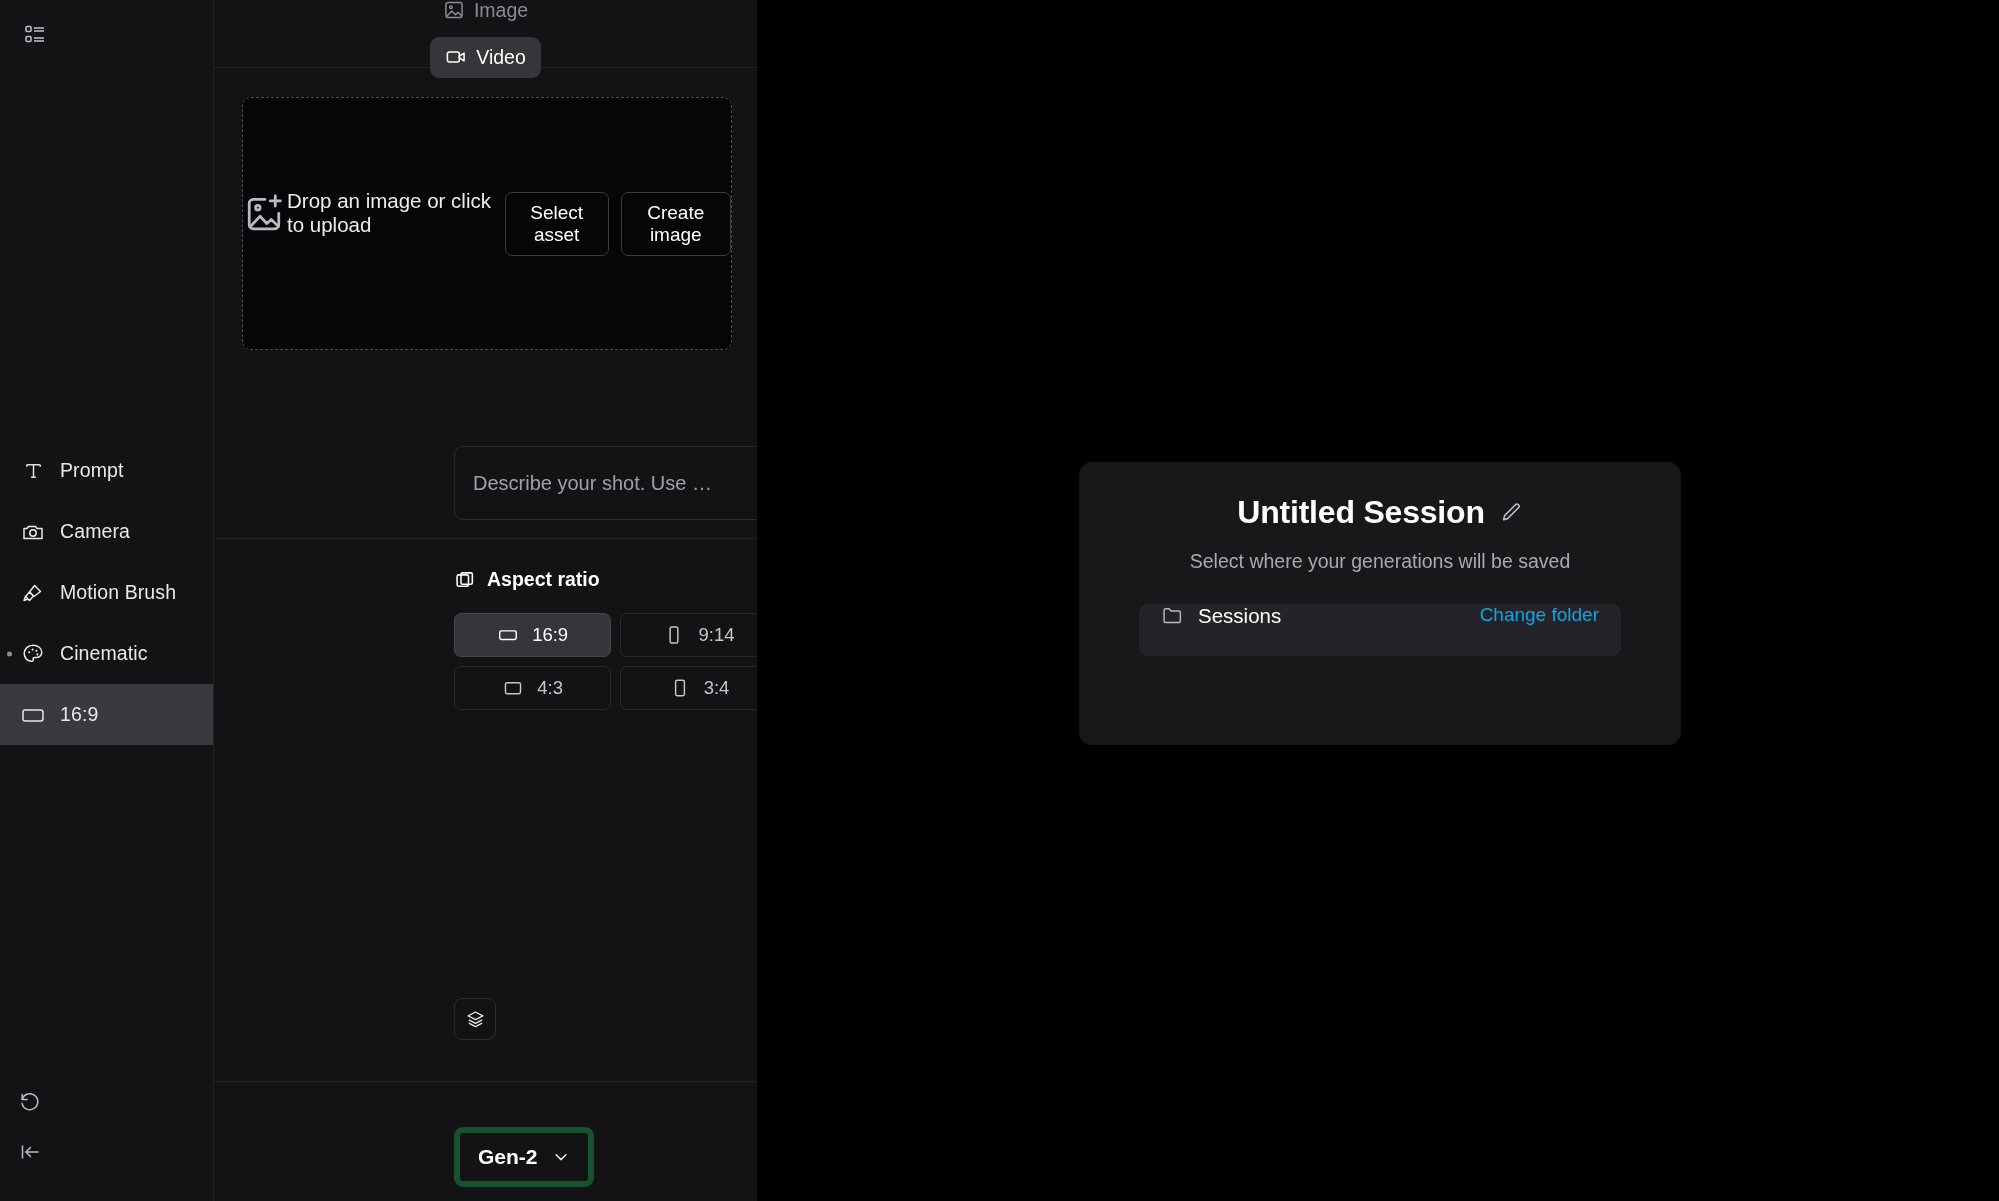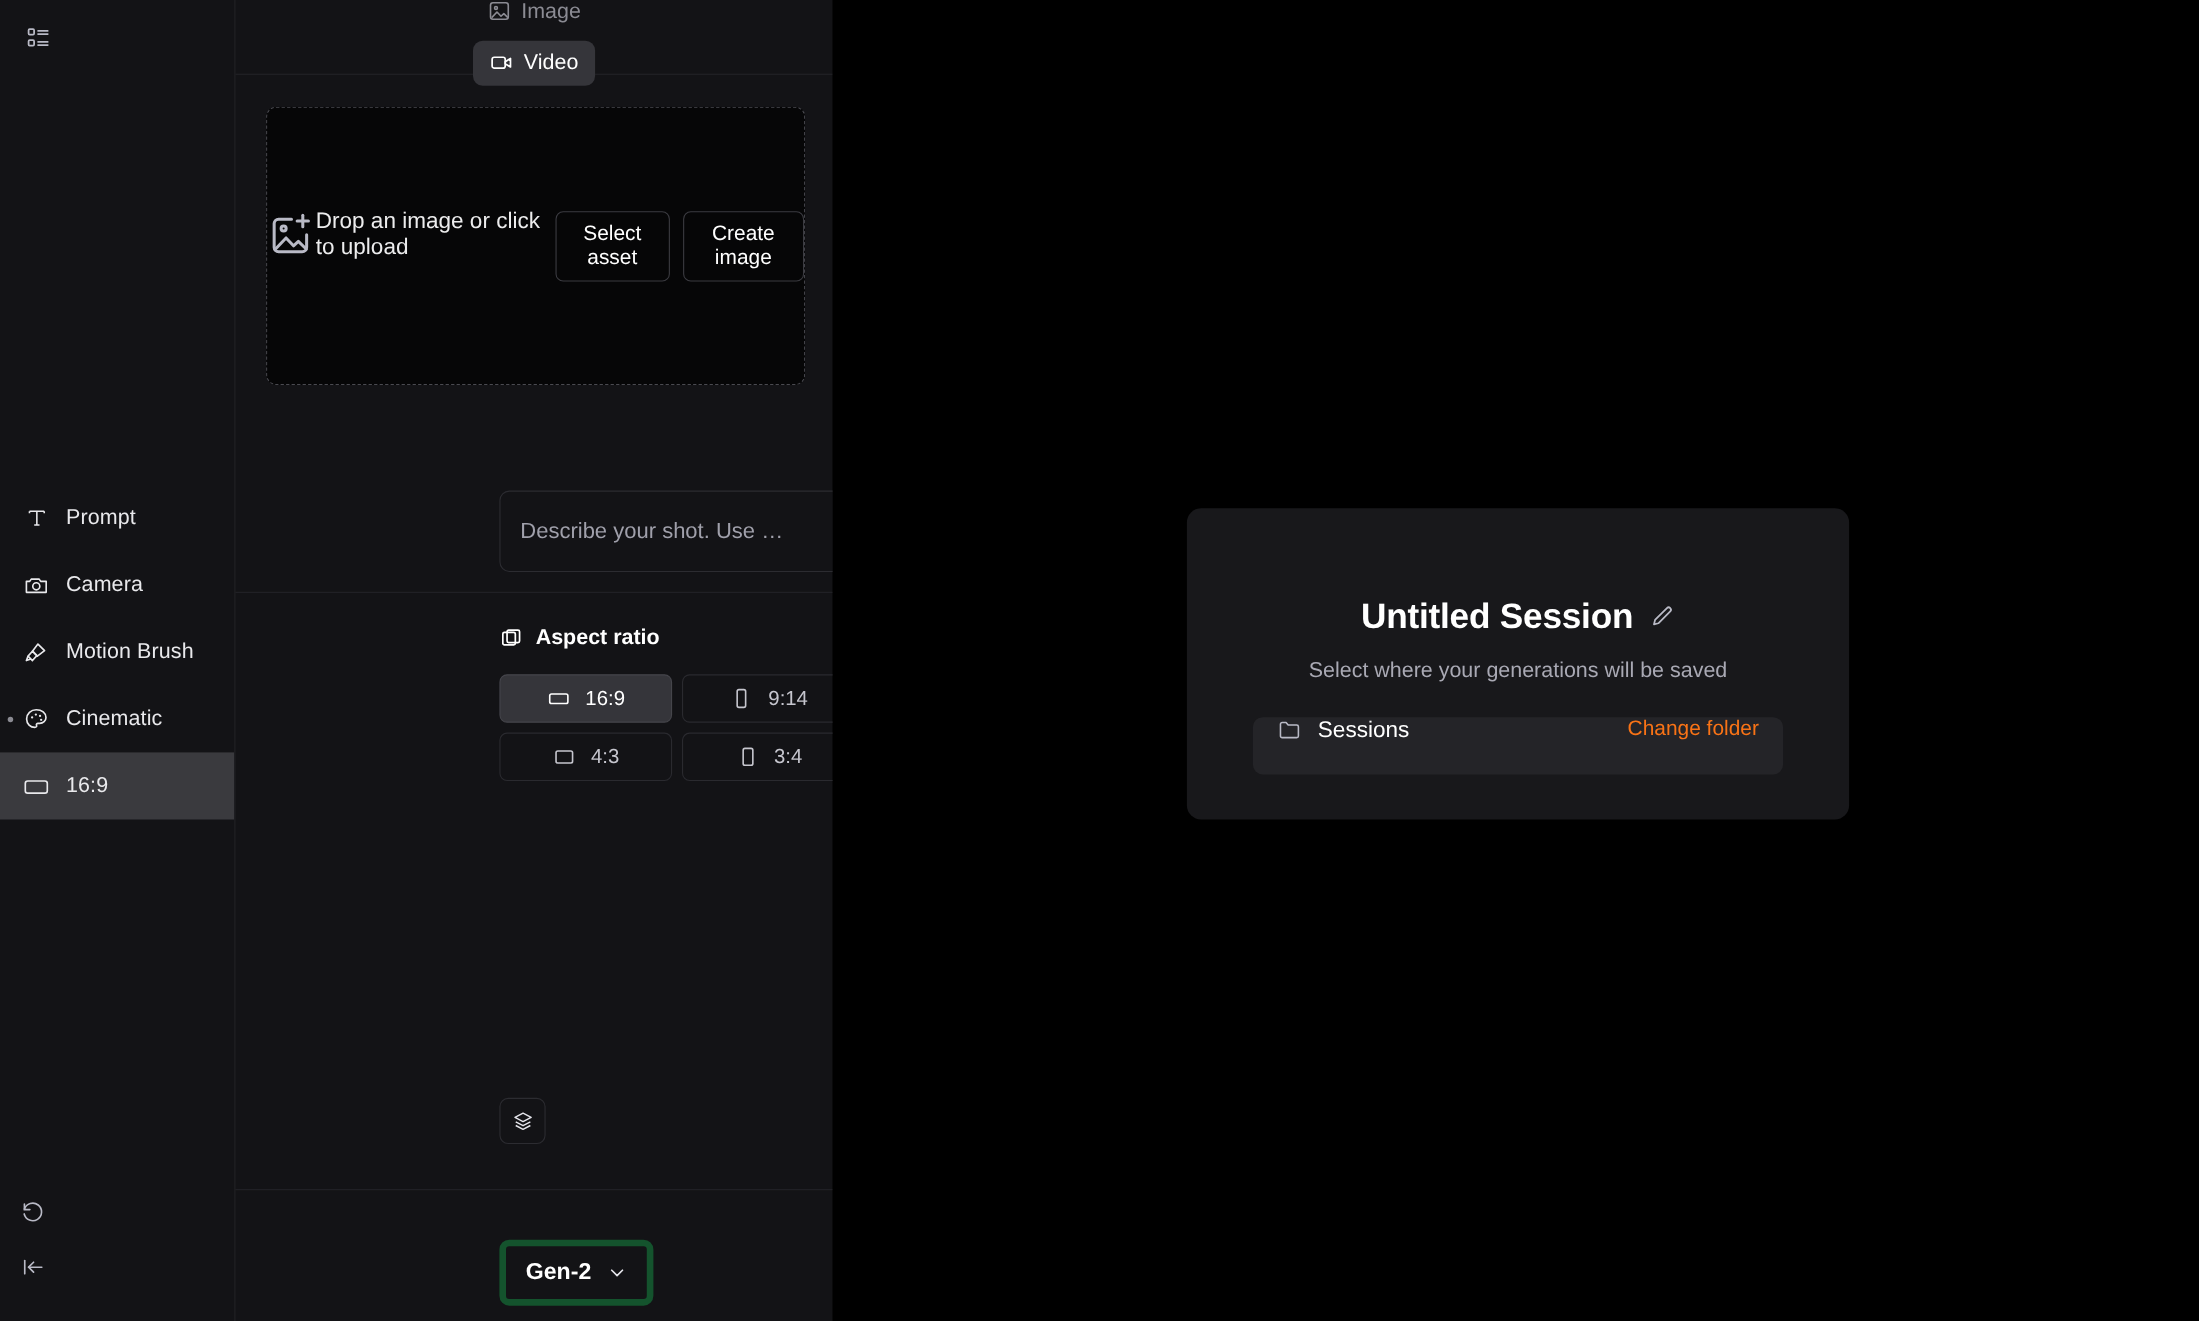--- a/index.html
+++ b/index.html
@@ -247,7 +247,7 @@
   }
   .session-title-row {
     display:flex; align-items:center; gap:14px;
-    margin-top:80px;
+    margin-top:32px;
   }
   .session-title {
     font-size:32px; font-weight:bold; color:#fff;

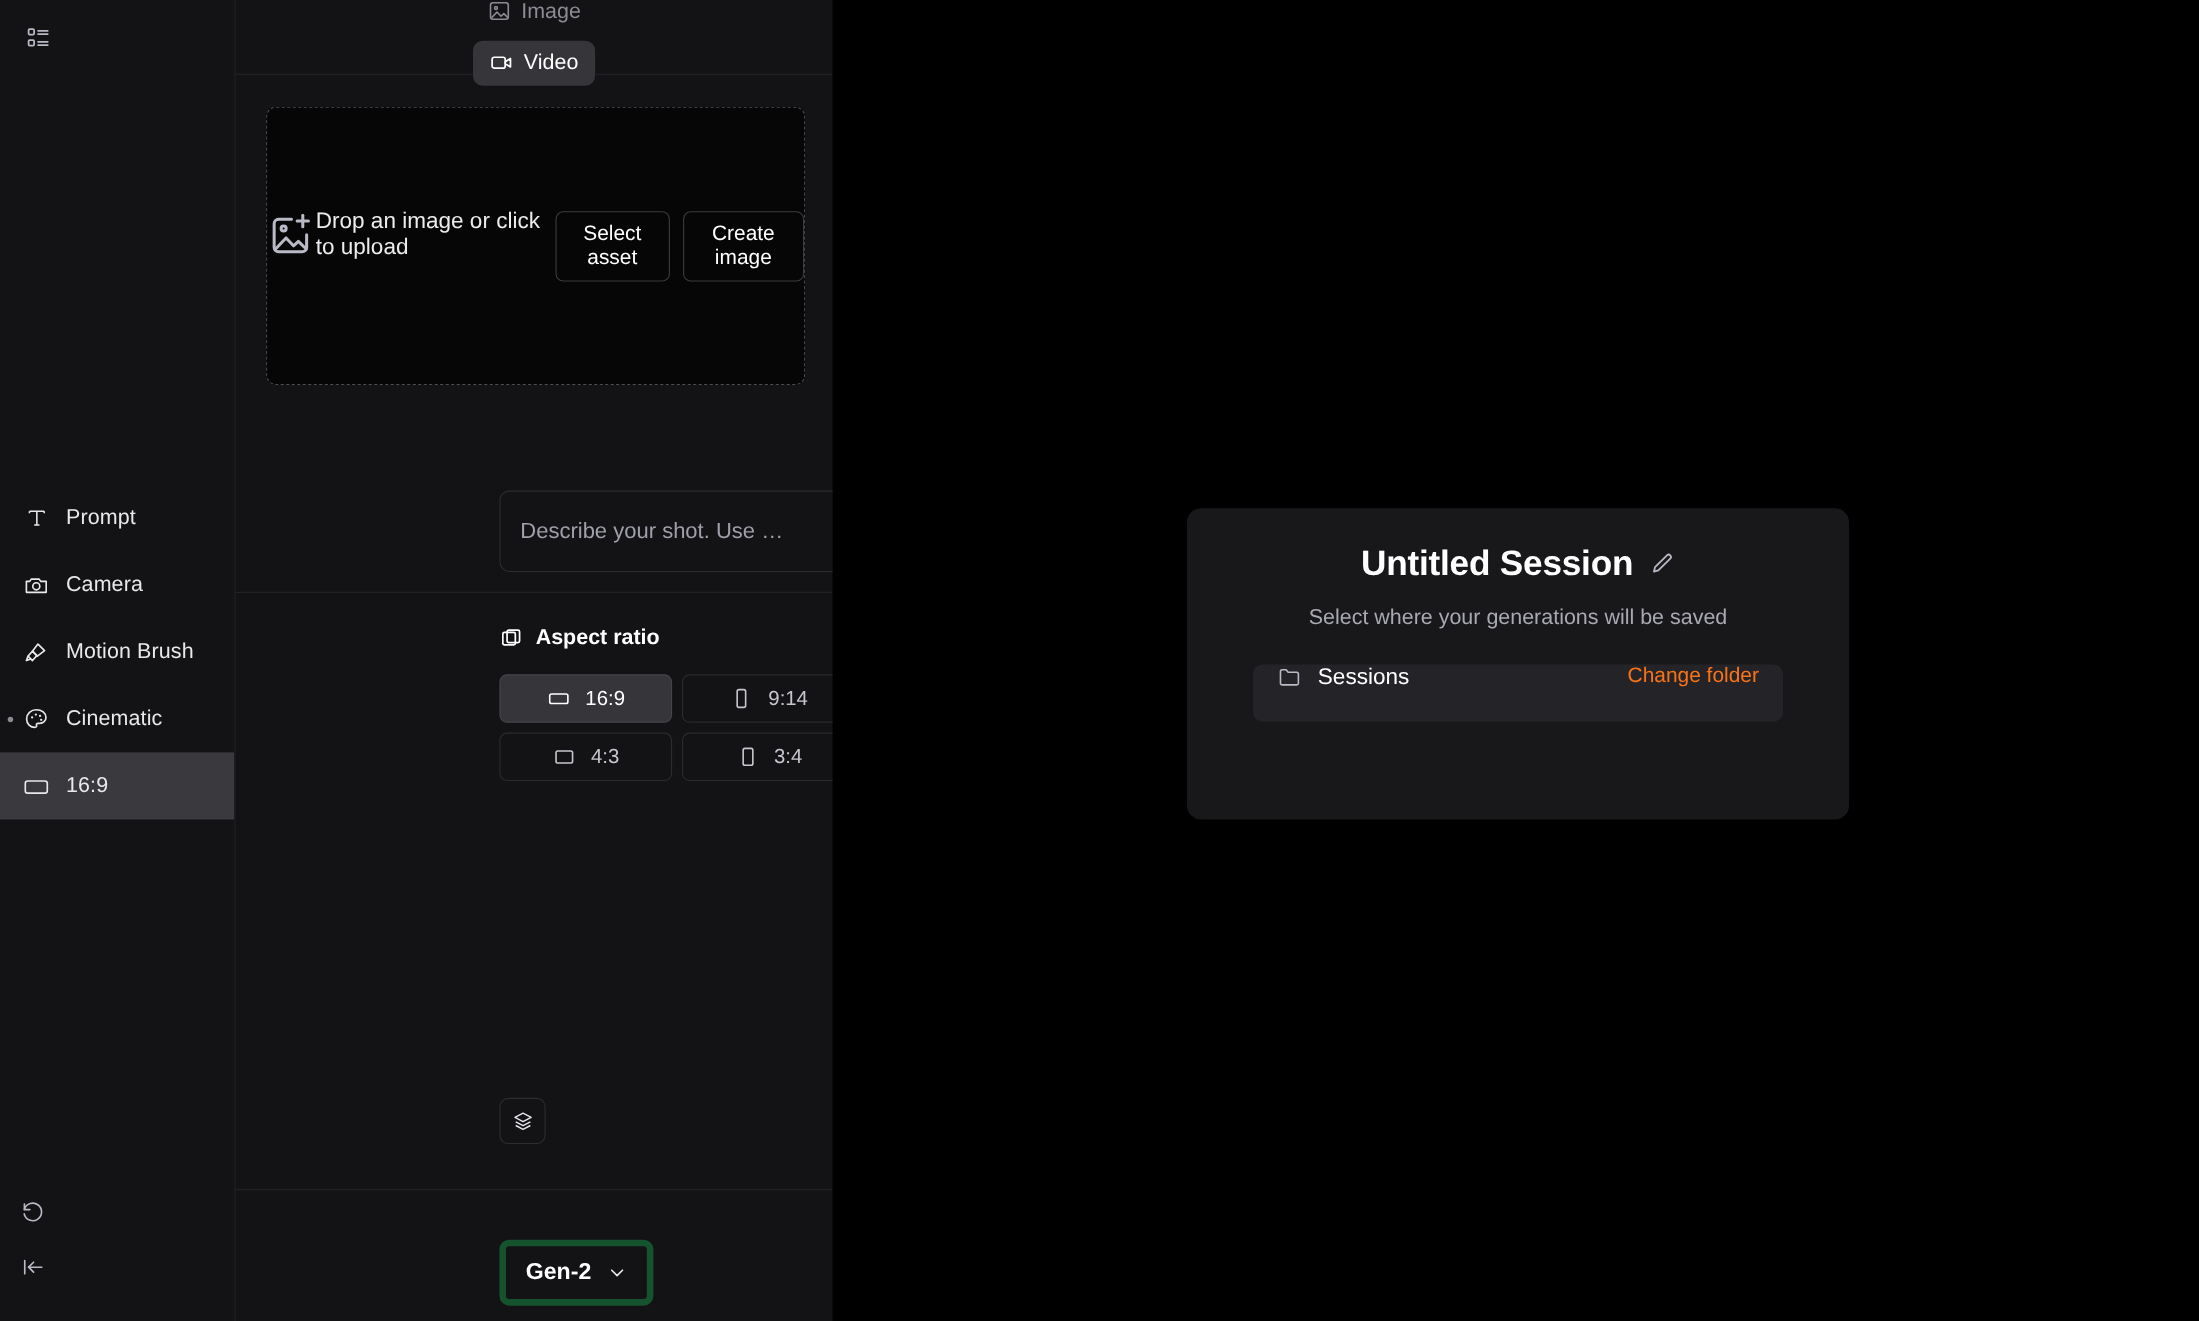--- a/index.html
+++ b/index.html
@@ -273,7 +273,7 @@
   }
   .change-folder {
     margin-left:auto;
-    font-size:19px; color:#f97316;
+    font-size:19px; color:#0ea5e9;
   }
   svg { display:block; }
 </style>

